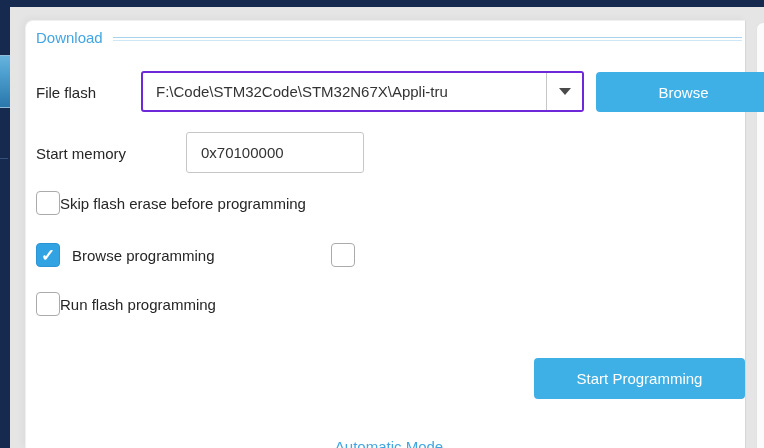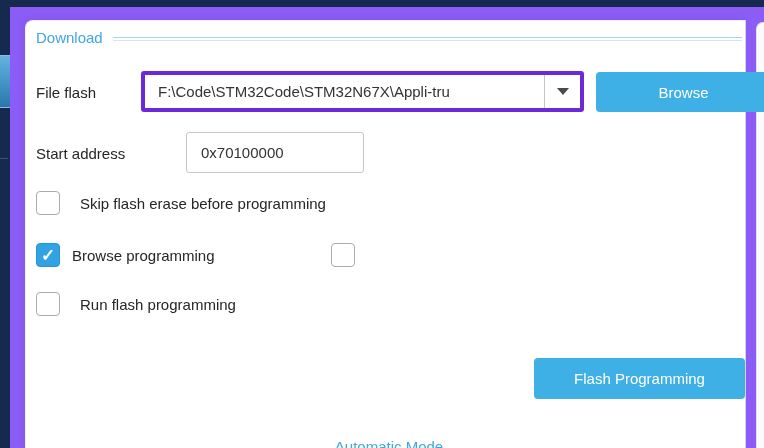--- a/index.html
+++ b/index.html
@@ -6,7 +6,7 @@
   html,body { width:764px; height:448px; background:#ffffff; }
   .screen {
     position:relative; width:764px; height:448px; overflow:hidden;
-    background:#8b5cf6; font-family:"Liberation Sans", sans-serif; color:#262626;text-decoration:underline;
+    background:#e5e5e5; font-family:"Liberation Sans", sans-serif; color:#262626;text-decoration:underline;
   }
   .topbar { position:absolute; left:0; top:0; width:764px; height:7px; background:#16294e; }
   .leftrail { position:absolute; left:0; top:7px; width:10px; height:441px; background:#16294e; }

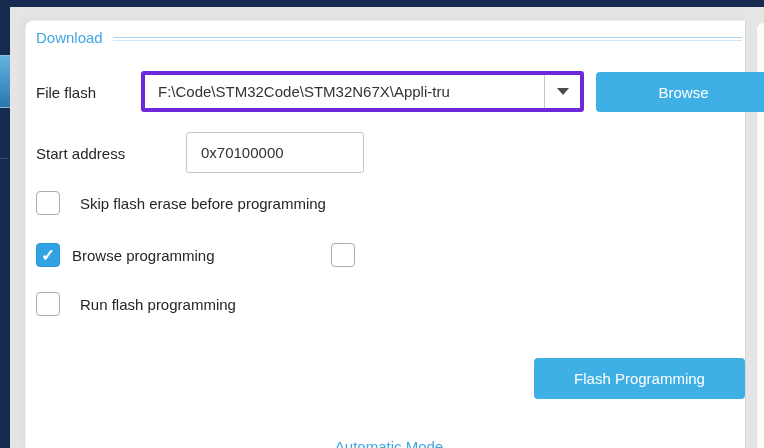--- a/index.html
+++ b/index.html
@@ -35,7 +35,7 @@
   .field-label { position:absolute; font-size:15px; color:#262626; }
   .combo {
     position:absolute; left:115px; top:50px; width:443px; height:41px;
-    border:4px solid #6d28d9; border-radius:3px; background:#fff; display:flex; overflow:hidden;
+    border:2px solid #6d28d9; border-radius:3px; background:#fff; display:flex; overflow:hidden;
   }
   .combo-text {
     flex:1; border:none; outline:none; font-family:"Liberation Sans",sans-serif;

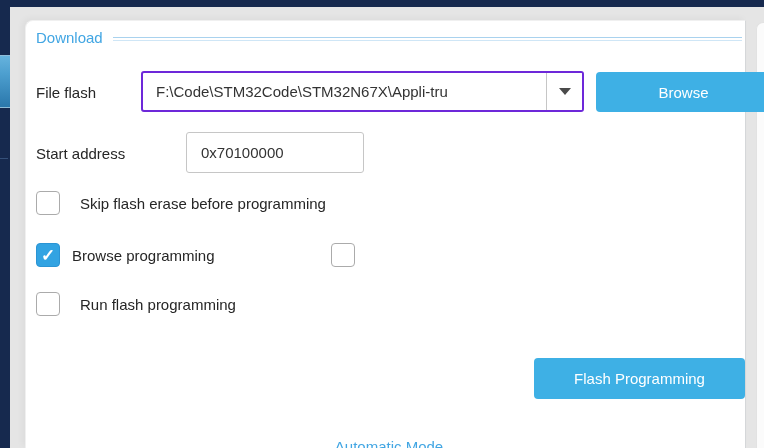--- a/index.html
+++ b/index.html
@@ -100,7 +100,7 @@
 
     <button class="btn btn-browse">Browse</button>
 
-    <span class="field-label" style="left:10px; top:124px;">Start address</span>
+    <span class="field-label" style="left:10px; top:124px;">Start memory</span>
     <input class="text-input" value="0x70100000" style="">
 
     <div class="cb-row cb-row-1">

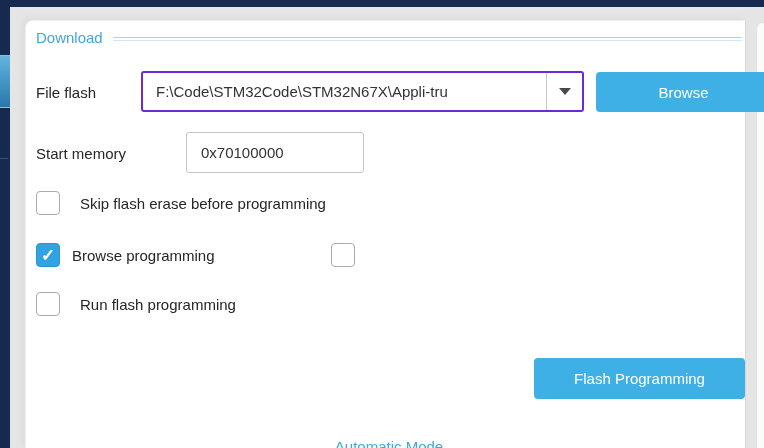--- a/index.html
+++ b/index.html
@@ -56,7 +56,7 @@
     border:1px solid #c6c6c6; border-radius:3px; font-family:"Liberation Sans",sans-serif;
     font-size:15px; color:#333; padding:0 0 0 14px; outline:none;
   }
-  .cb-row { position:absolute; left:10px; right:10px; height:26px; display:flex; align-items:center; gap:20px; }
+  .cb-row { position:absolute; left:10px; right:10px; height:26px; display:flex; align-items:center; gap:0; }
   .cb-row-1 { top:169px; } .cb-row-2 { top:221px; } .cb-row-3 { top:270px; }
   .cb-group { display:flex; align-items:center; gap:12px; }
   .cb-group-2 { position:absolute; left:295px; top:0; height:26px; }

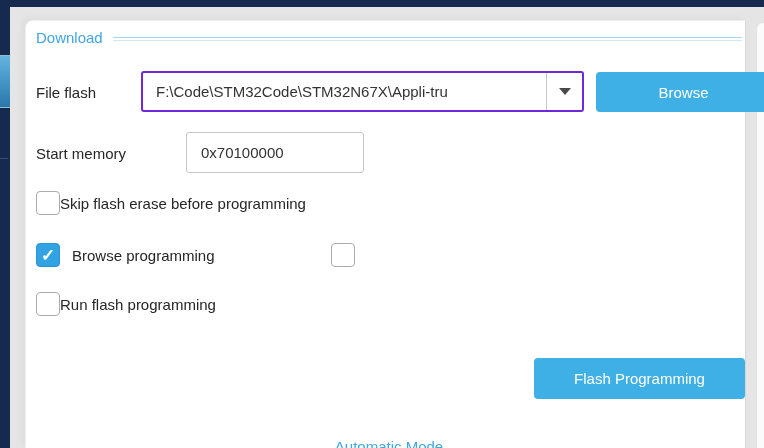--- a/index.html
+++ b/index.html
@@ -123,7 +123,7 @@
       <span class="cb-label">Run flash programming</span>
     </div>
 
-    <button class="btn btn-start">Flash Programming</button>
+    <button class="btn btn-start">Start Programming</button>
 
     <div class="section-header hdr-automatic">
       <span class="section-title">Automatic Mode</span>

